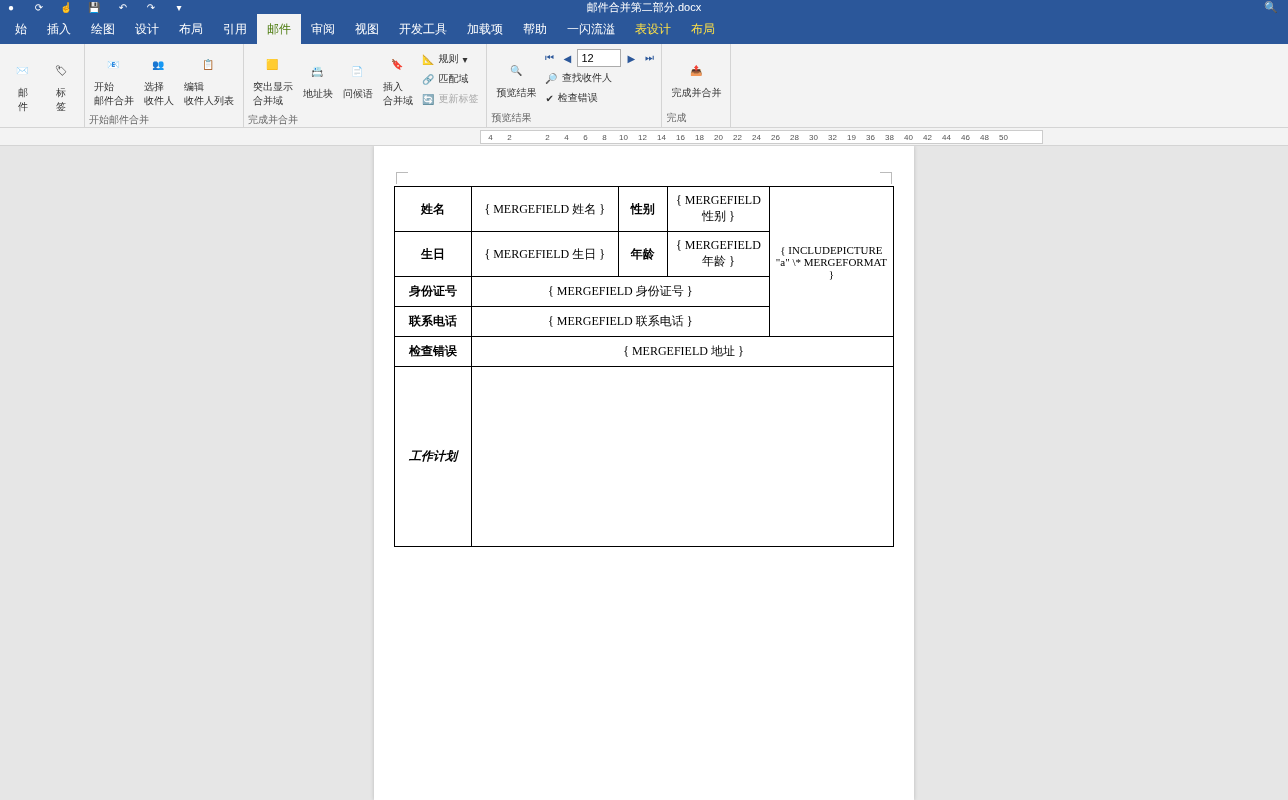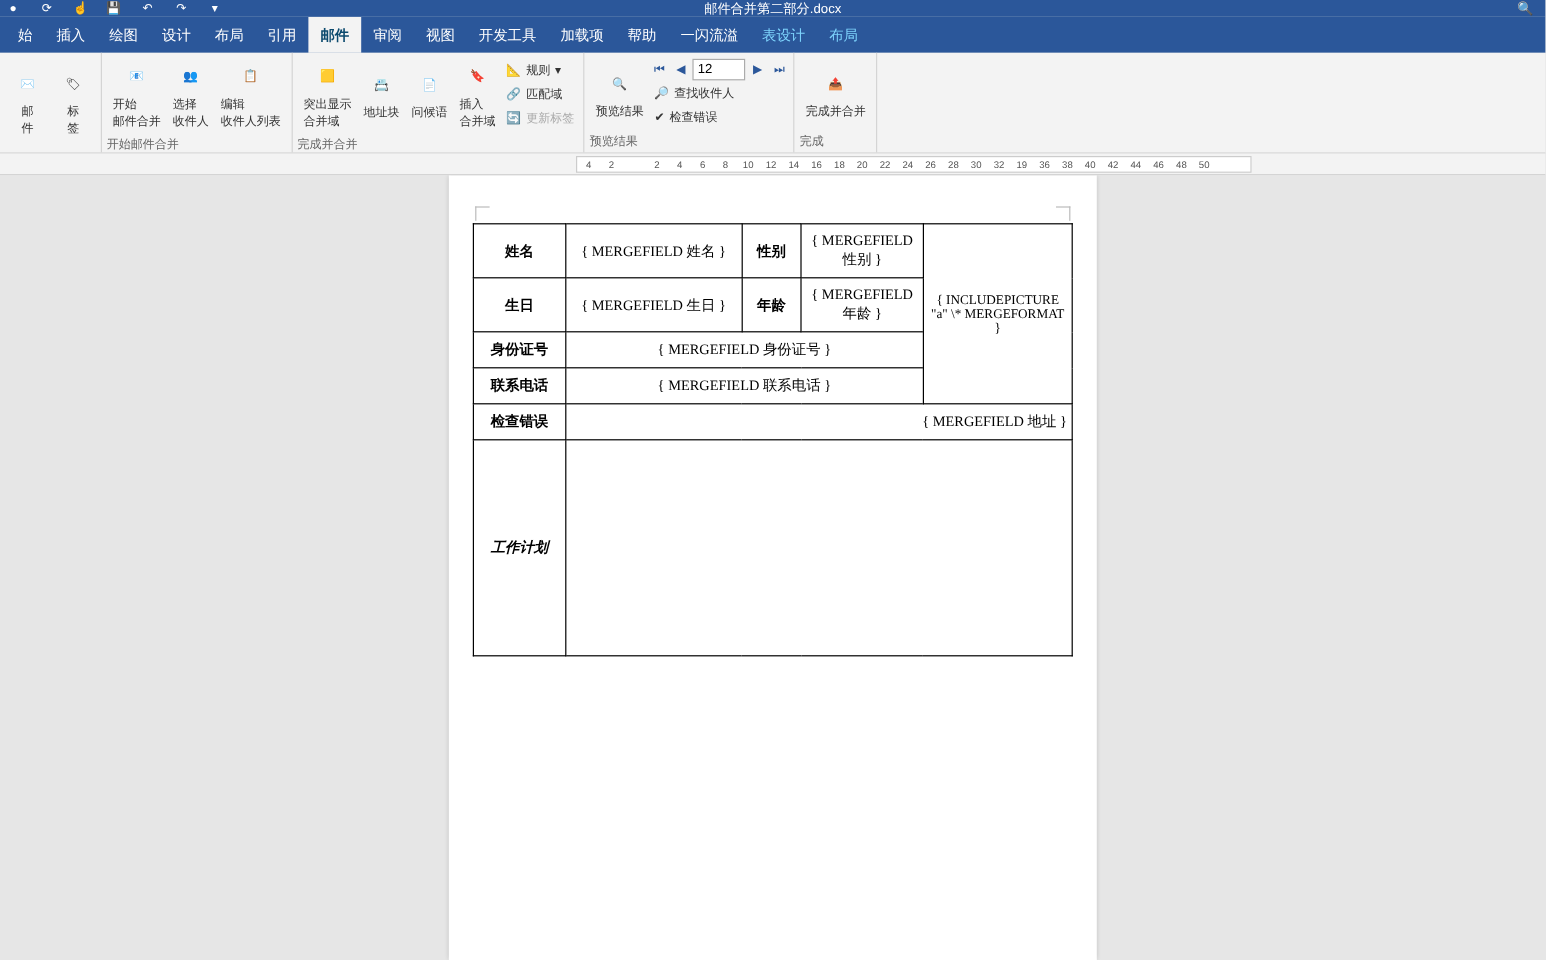--- a/index.html
+++ b/index.html
@@ -37,7 +37,7 @@
   display: flex;
   align-items: center;
 }
-.tab.active { background: #f3f3f3; color: #0c4a6e; font-weight: bold; }
+.tab.active { background: #f3f3f3; color: #4d7c0f; }
 .tab.context { color: #7dd3fc; }
 
 .ribbon {

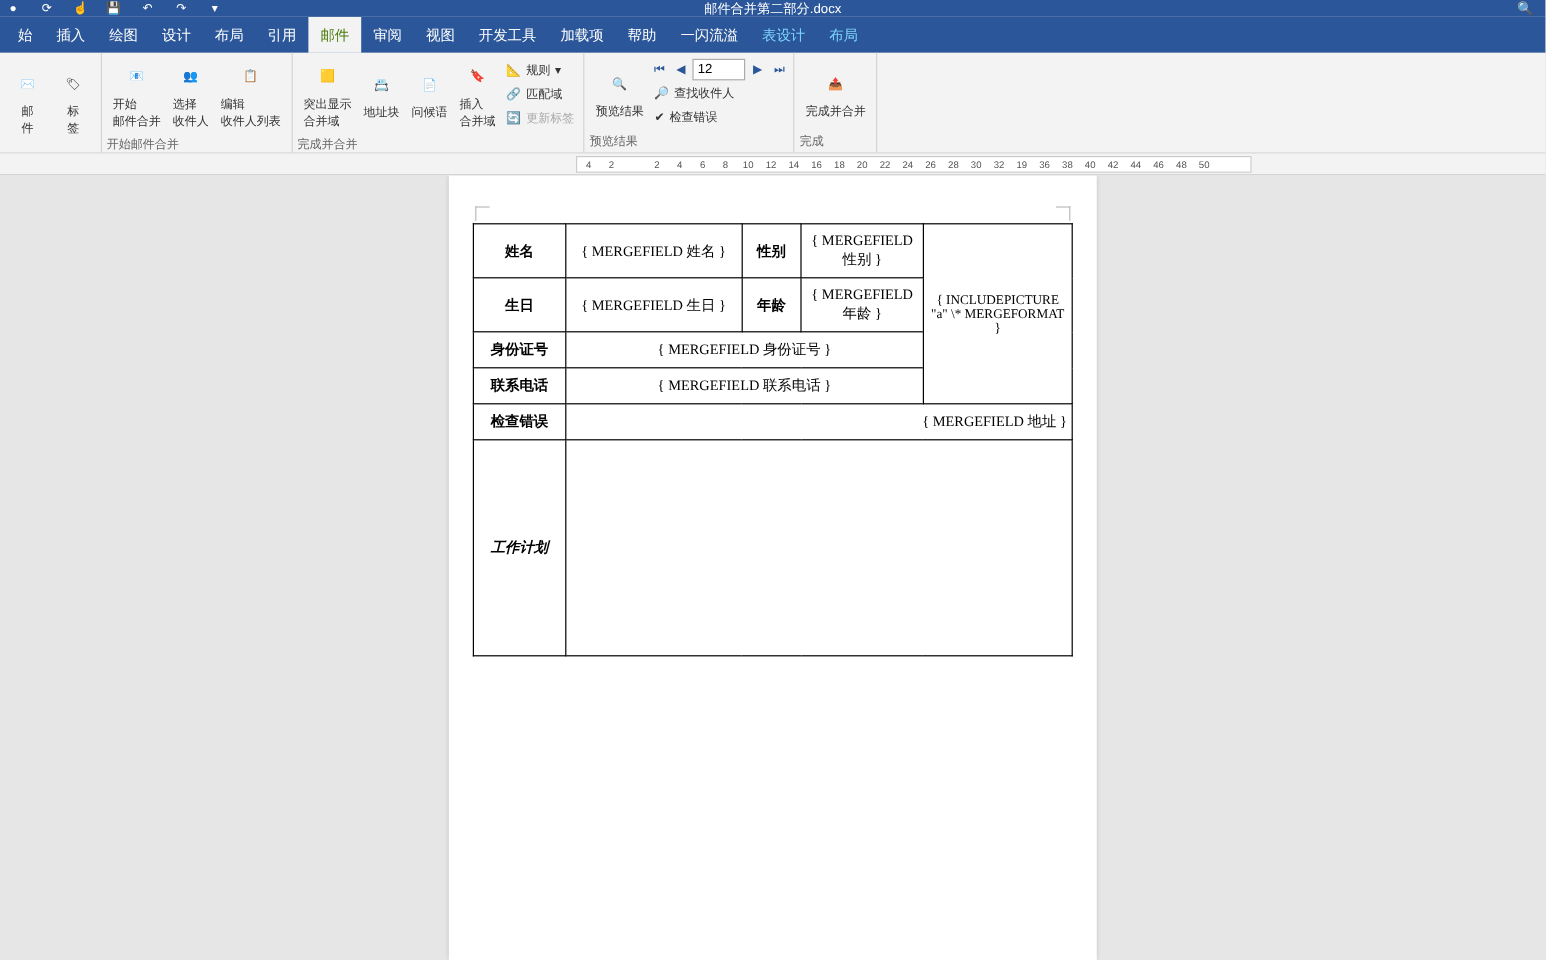--- a/index.html
+++ b/index.html
@@ -38,7 +38,7 @@
   align-items: center;
 }
 .tab.active { background: #f3f3f3; color: #4d7c0f; }
-.tab.context { color: #7dd3fc; }
+.tab.context { color: #fde047; }
 
 .ribbon {
   background: #f3f3f3;

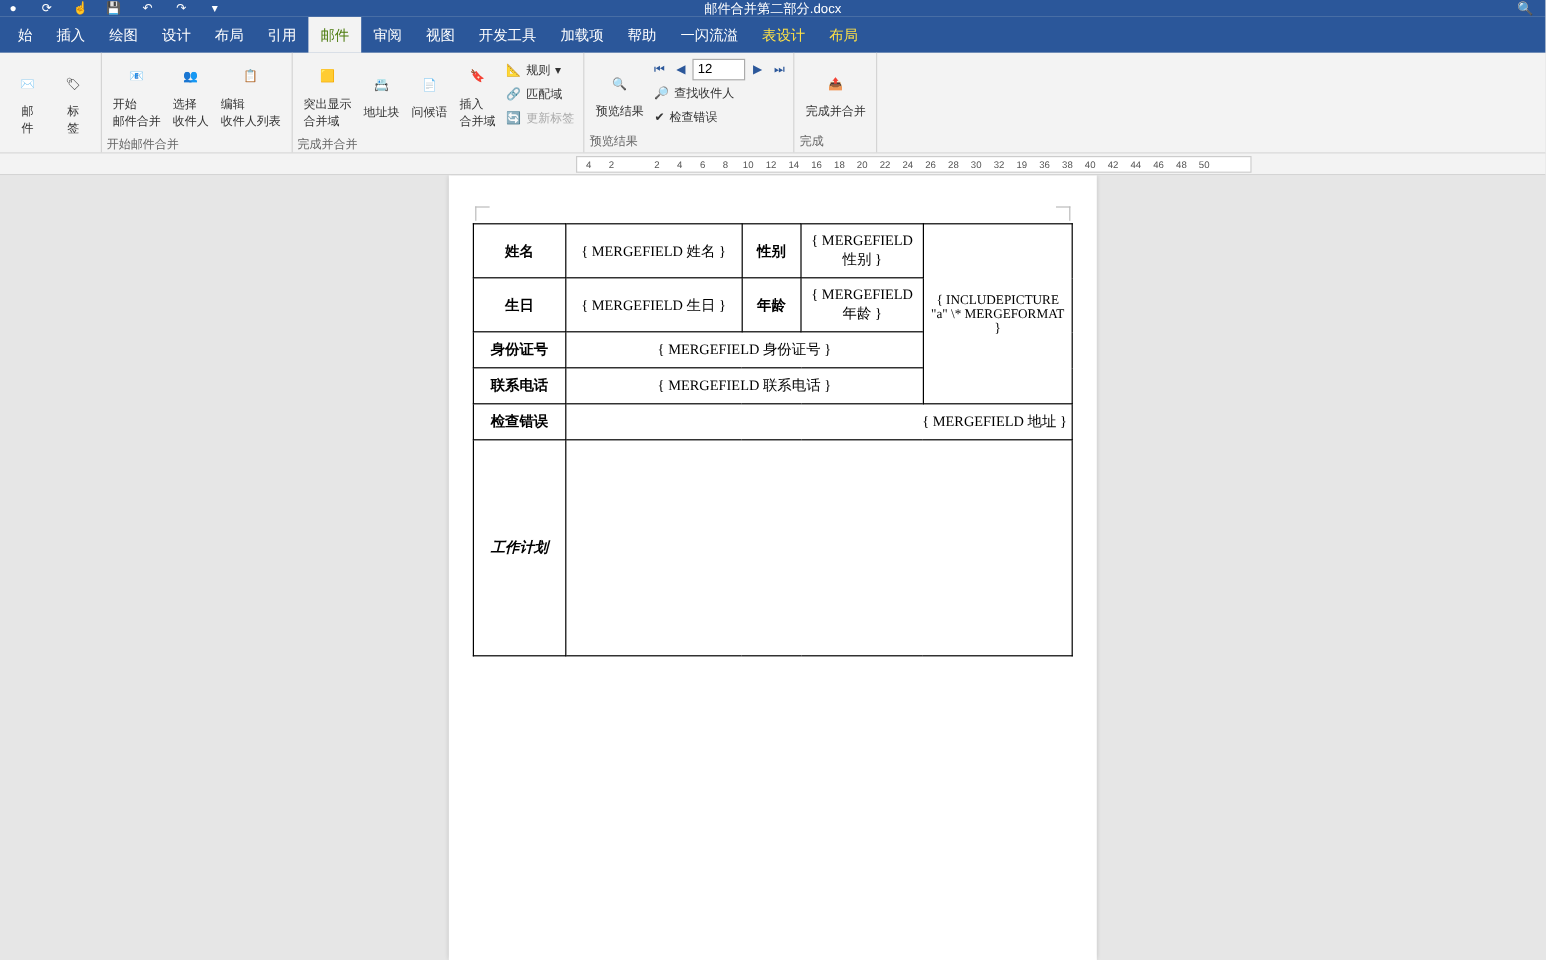--- a/index.html
+++ b/index.html
@@ -347,7 +347,7 @@
       </tr>
       <tr>
         <td class="lbl">检查错误</td>
-        <td colspan="4" style="text-align:right;padding-left:6px">{ MERGEFIELD  地址 }</td>
+        <td colspan="4" style="text-align:center;padding-left:6px">{ MERGEFIELD  地址 }</td>
       </tr>
       <tr class="tallrow">
         <td class="lbl">工作计划</td>

